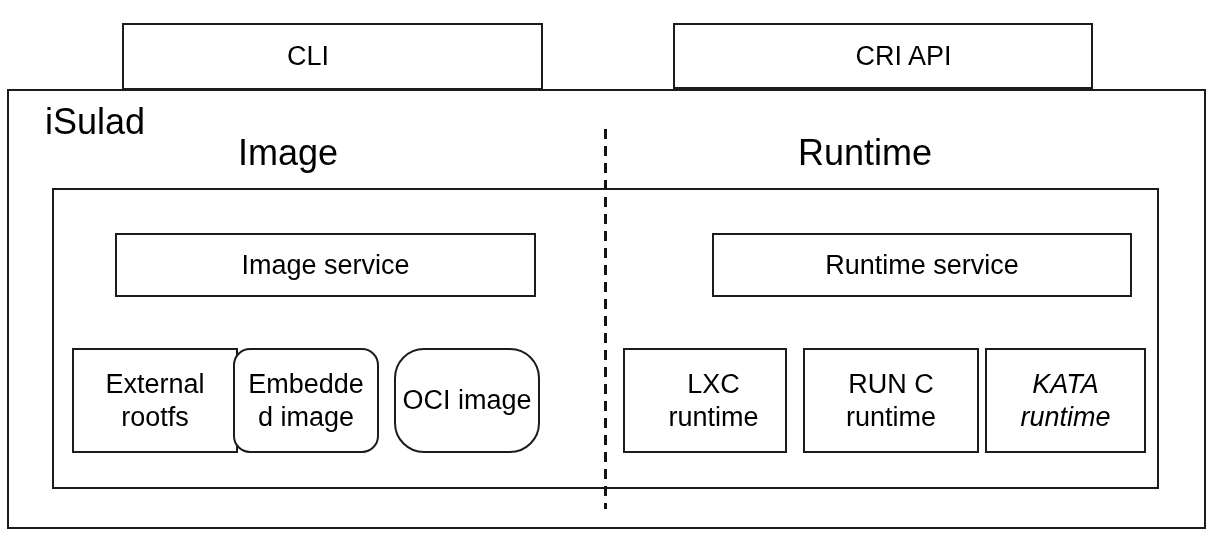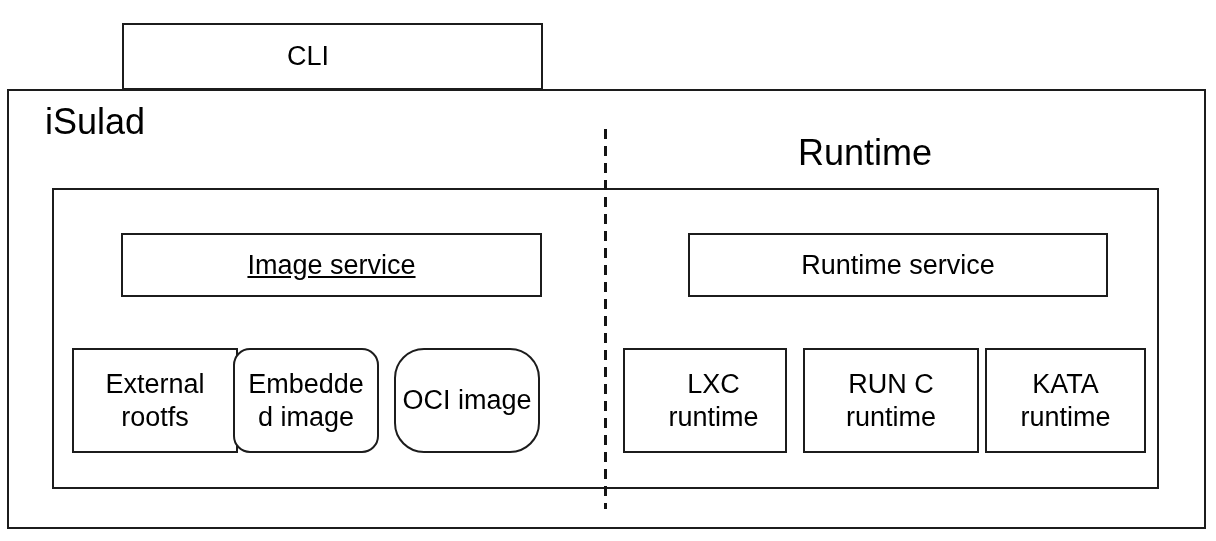--- a/index.html
+++ b/index.html
@@ -87,6 +87,9 @@
   <div class="box top-api cli-box">
     <span class="shifted">CLI</span>
   </div>
+  <div class="box top-api cri-box">
+    <span>CRI API</span>
+  </div>
 
   <div class="box outer-box"></div>
   <div class="floating-label isulad-label">iSulad</div>

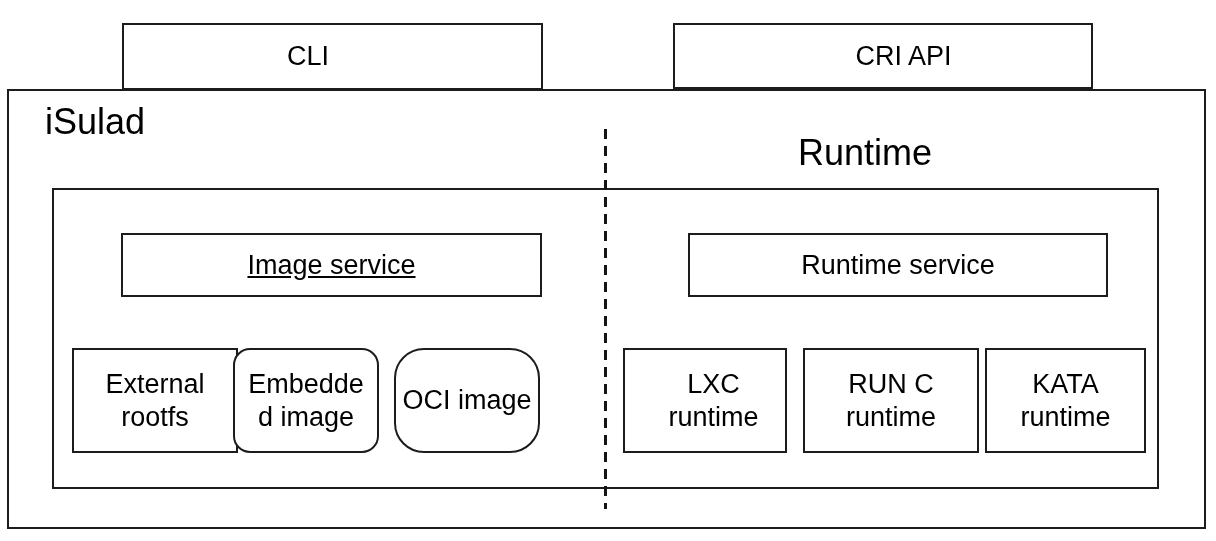--- a/index.html
+++ b/index.html
@@ -94,6 +94,7 @@
   <div class="box outer-box"></div>
   <div class="floating-label isulad-label">iSulad</div>
 
+  <div class="floating-label image-label">Image</div>
   <div class="floating-label runtime-label">Runtime</div>
 
   <div class="box inner-box"></div>

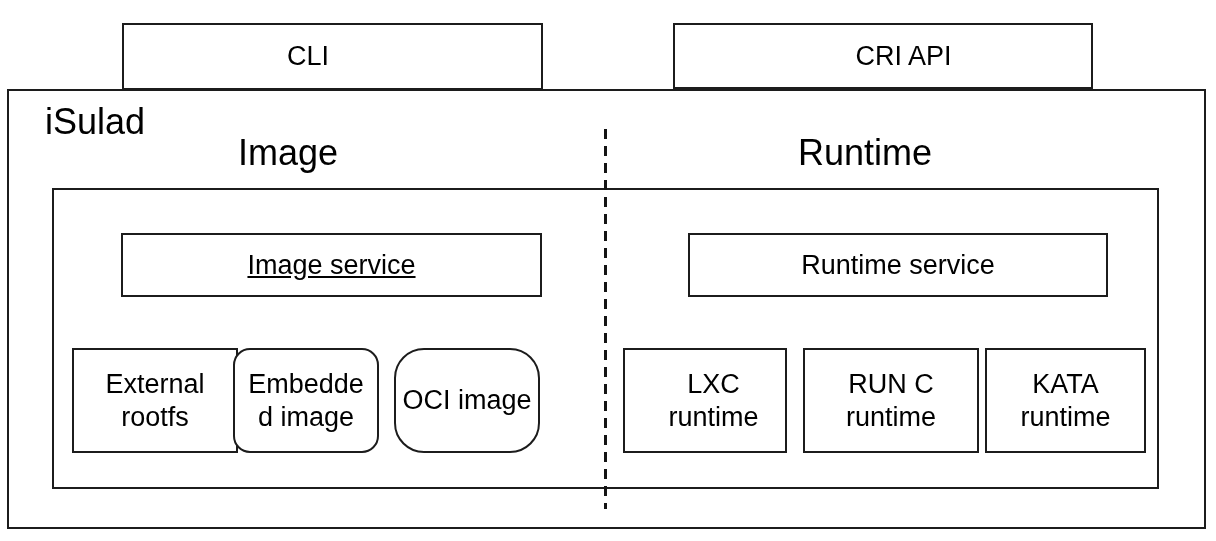--- a/index.html
+++ b/index.html
@@ -68,7 +68,7 @@
   .runtime-label { left: 765px; top: 136px; width: 200px; text-align: center; }
 
   .service-box { z-index: 2; }
-  .image-service-box   { left: 121px; top: 233px; width: 421px; height: 64px; text-decoration: underline; }
+  .image-service-box   { left: 115px; top: 233px; width: 421px; height: 64px; }
   .runtime-service-box { left: 688px; top: 233px; width: 420px; height: 64px; }
 
   .component-box { z-index: 2; top: 348px; height: 105px; }

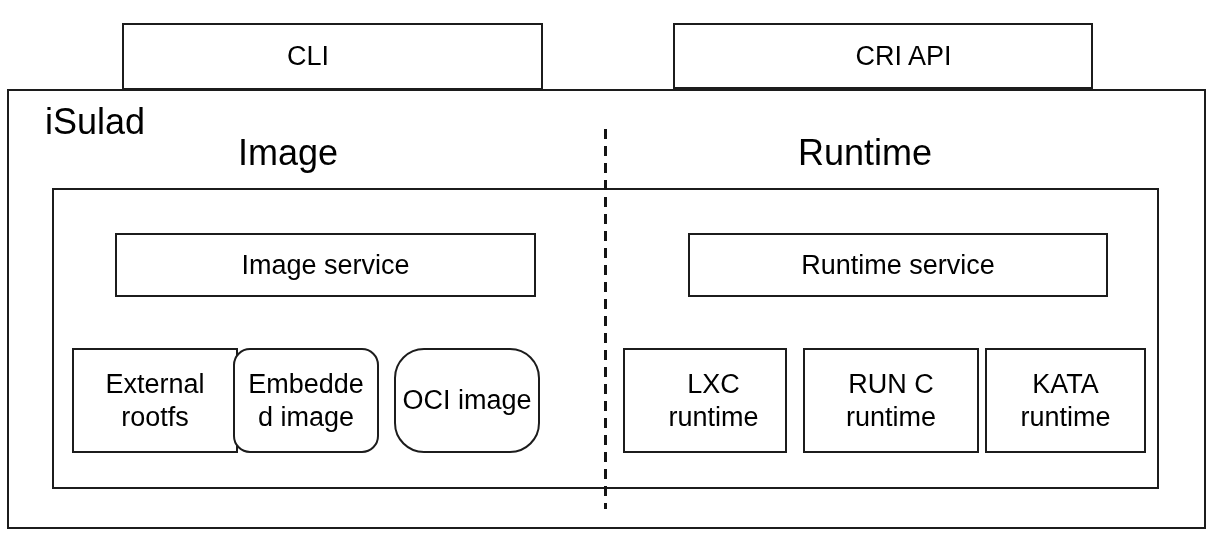--- a/index.html
+++ b/index.html
@@ -69,7 +69,7 @@
 
   .service-box { z-index: 2; }
   .image-service-box   { left: 115px; top: 233px; width: 421px; height: 64px; }
-  .runtime-service-box { left: 688px; top: 233px; width: 420px; height: 64px; }
+  .runtime-service-box { left: 712px; top: 233px; width: 420px; height: 64px; }
 
   .component-box { z-index: 2; top: 348px; height: 105px; }
   .c-external { left: 72px;  width: 166px; }

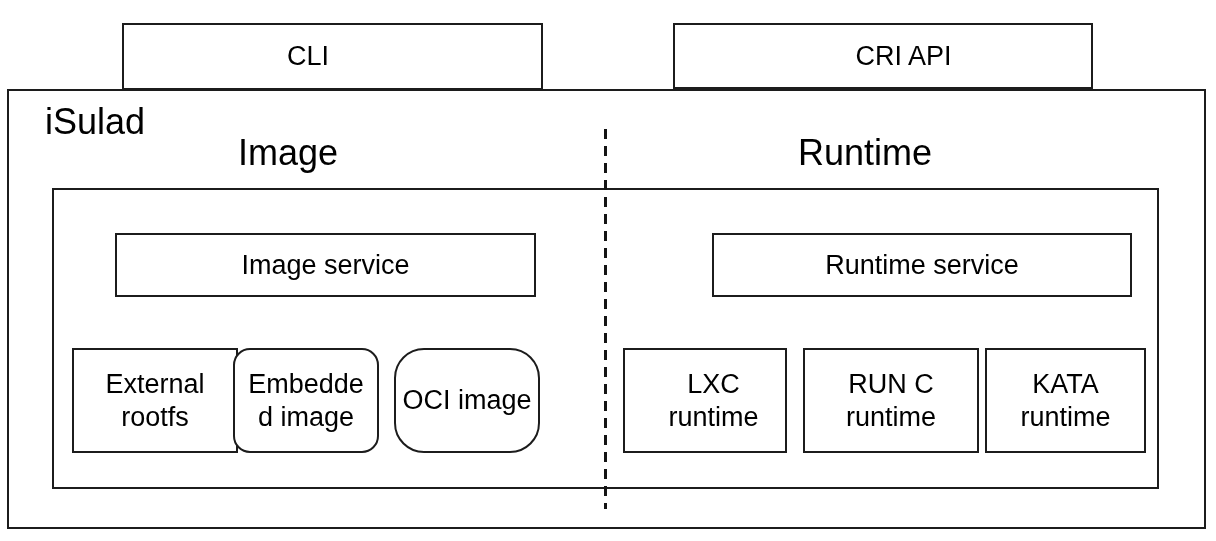--- a/index.html
+++ b/index.html
@@ -77,7 +77,7 @@
   .c-oci      { left: 394px; width: 146px; border-radius: 30px; }
   .c-lxc      { left: 623px; width: 164px; padding-left: 17px; }
   .c-runc     { left: 803px; width: 176px; }
-  .c-kata     { left: 985px; width: 161px; }
+  .c-kata     { left: 985px; width: 161px; font-style: italic; }
 </style>
 </head>
 <body>

